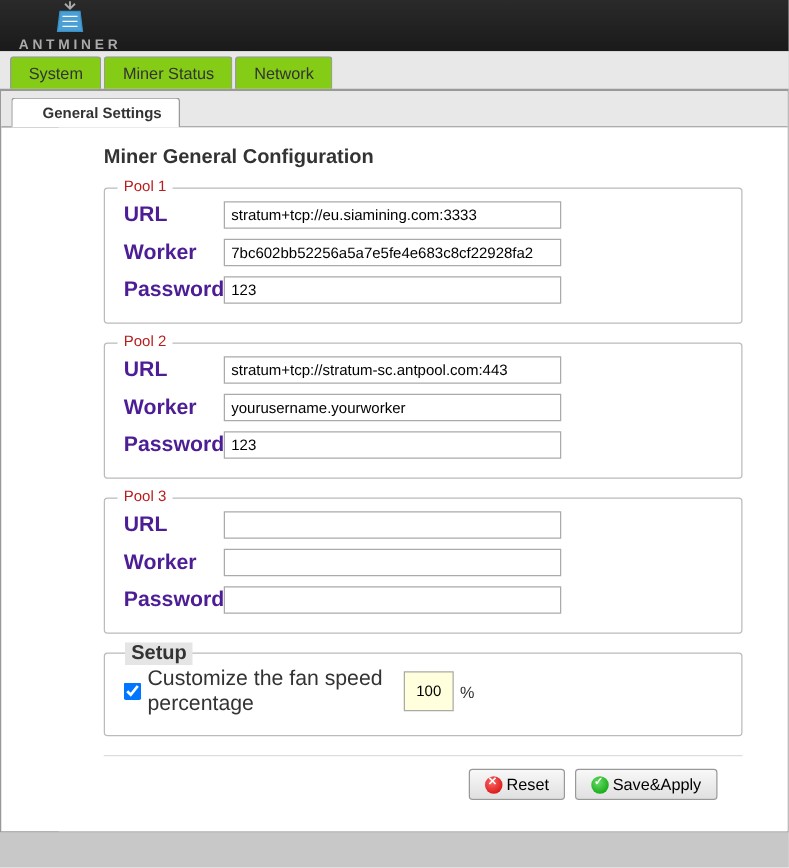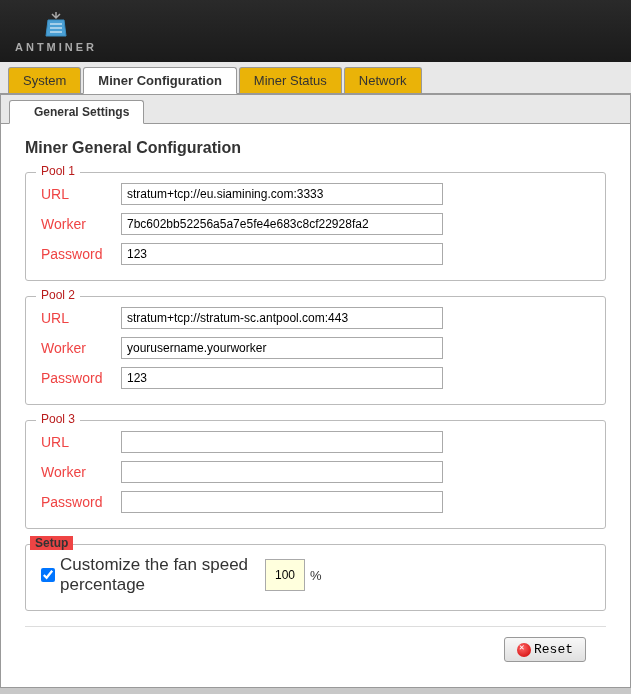--- a/index.html
+++ b/index.html
@@ -14,7 +14,7 @@
     
     .header {
       background: linear-gradient(to bottom, #2a2a2a, #1a1a1a);
-      height: 62px;
+      height: 41px;
       display: flex;
       align-items: center;
       padding: 0 15px;

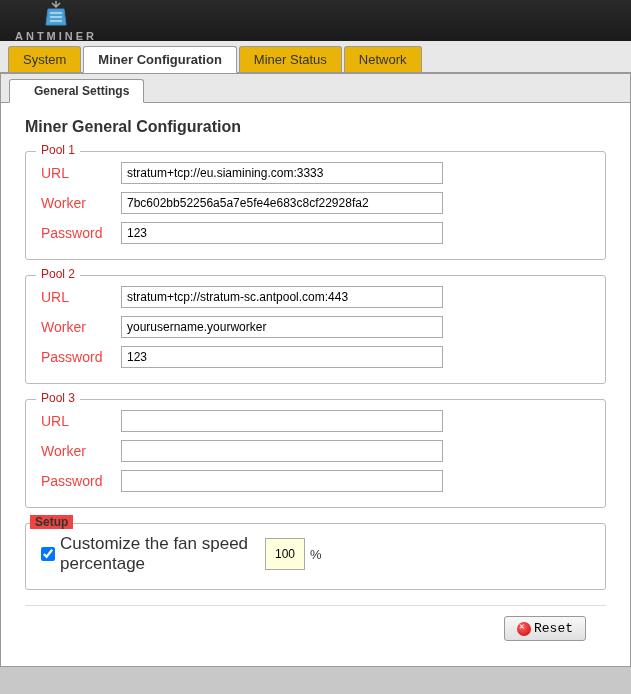--- a/index.html
+++ b/index.html
@@ -50,7 +50,7 @@
       padding: 5px 14px;
       border: 1px solid #999;
       border-bottom: none;
-      background: #eab308;
+      background: #84cc16;
       cursor: pointer;
       border-radius: 3px 3px 0 0;
       font-size: 13px;

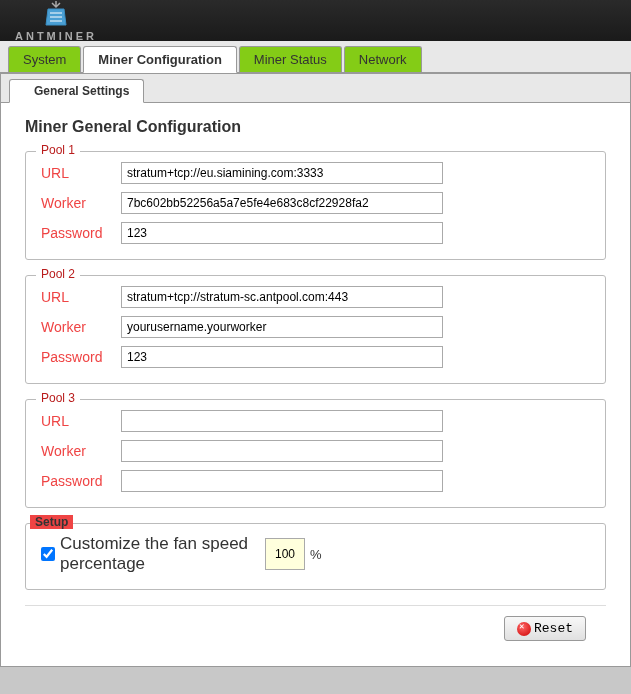--- a/index.html
+++ b/index.html
@@ -281,7 +281,6 @@
 
   <div class="main-nav">
     <div class="nav-tab">System</div>
-    <div class="nav-tab active">Miner Configuration</div>
     <div class="nav-tab">Miner Status</div>
     <div class="nav-tab">Network</div>
   </div>

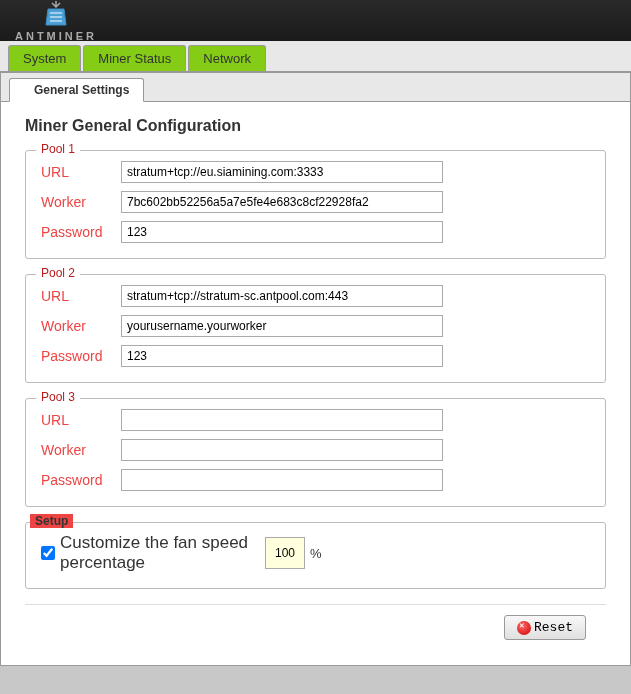--- a/index.html
+++ b/index.html
@@ -102,7 +102,8 @@
     
     .page-content {
       background: #fff;
-      padding: 15px 24px;
+      padding: 15px 36px;
+      margin-left: 46px;
     }
     .page-title {
       font-size: 16px;

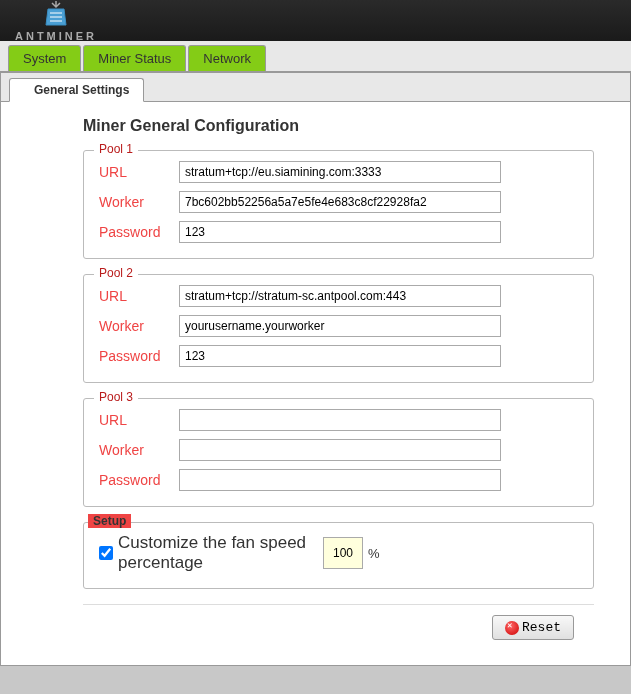--- a/index.html
+++ b/index.html
@@ -141,8 +141,9 @@
     }
     .form-label {
       width: 80px;
-      color: #ef4444;
-      font-size: 14px;
+      color: #4c1d95;
+      font-size: 17px;
+      font-weight: bold;
     }
     .form-input {
       width: 322px;

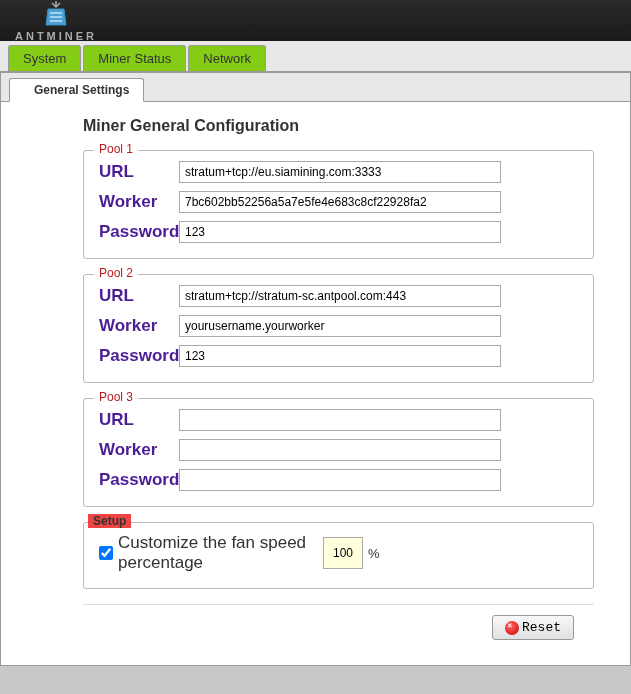--- a/index.html
+++ b/index.html
@@ -146,7 +146,7 @@
       font-weight: bold;
     }
     .form-input {
-      width: 322px;
+      width: 270px;
       height: 22px;
       border: 1px solid #aaa;
       padding: 2px 5px;

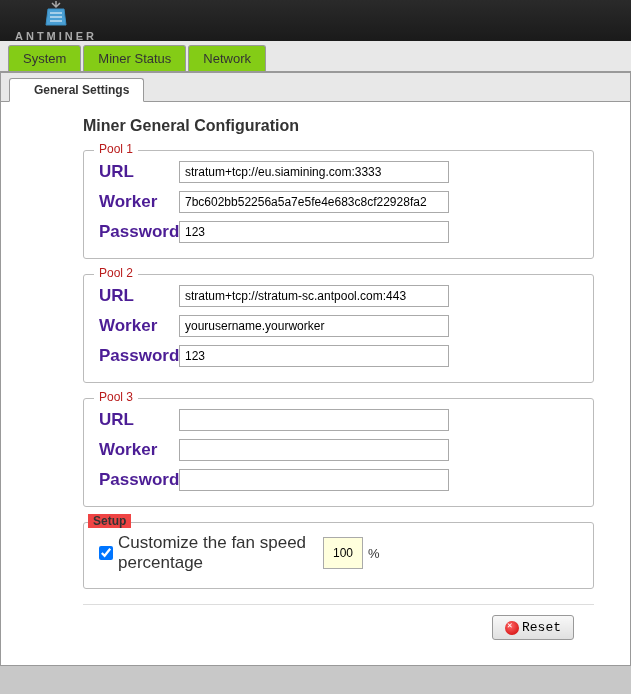--- a/index.html
+++ b/index.html
@@ -165,10 +165,10 @@
     .setup-legend {
       position: absolute;
       top: -9px;
-      left: 4px;
-      background: #ef4444;
+      left: 16px;
+      background: #e5e5e5;
       padding: 0 5px;
-      font-size: 12px;
+      font-size: 16px;
       color: #333;
       font-weight: bold;
     }

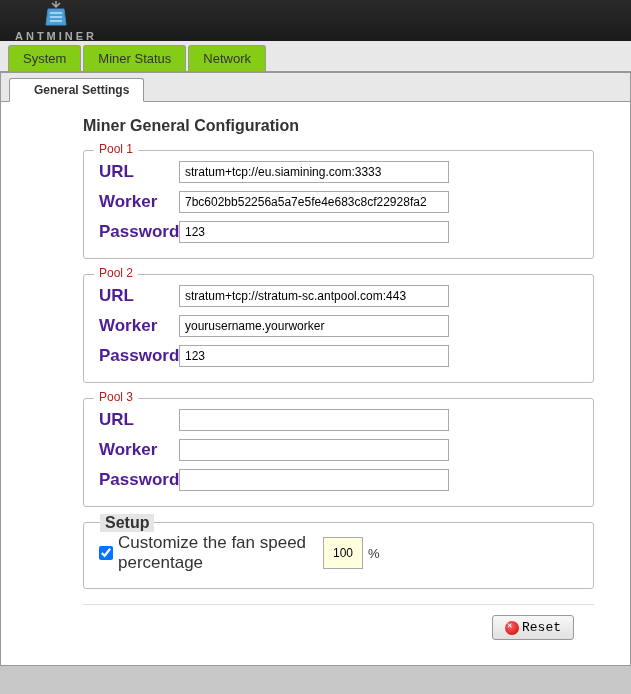--- a/index.html
+++ b/index.html
@@ -216,7 +216,6 @@
       align-items: center;
       gap: 3px;
       background: linear-gradient(to bottom, #f8f8f8, #e0e0e0);
-      font-family: Liberation Mono, monospace;
     }
     .btn-icon-red {
       display: inline-block;

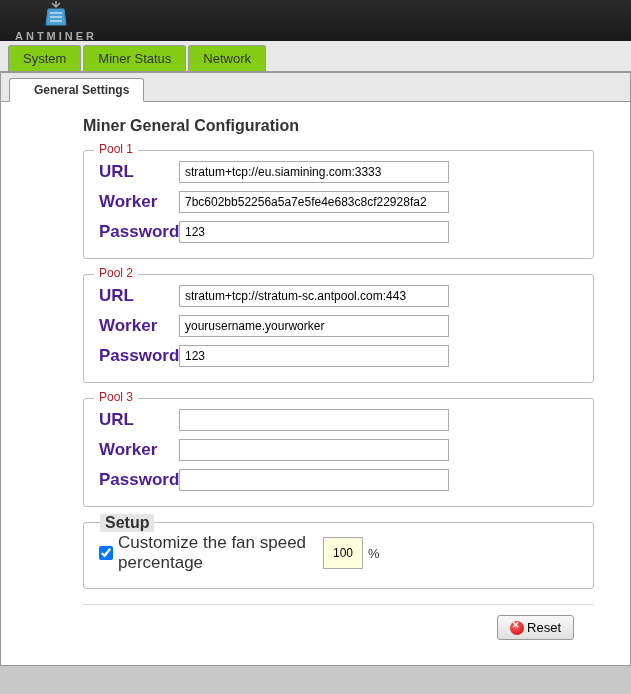--- a/index.html
+++ b/index.html
@@ -358,6 +358,10 @@
           <span class="btn-icon-red"></span>
           <span>Reset</span>
         </button>
+        <button class="btn">
+          <span class="btn-icon-green"></span>
+          <span>Save&amp;Apply</span>
+        </button>
       </div>
 
     </div>

